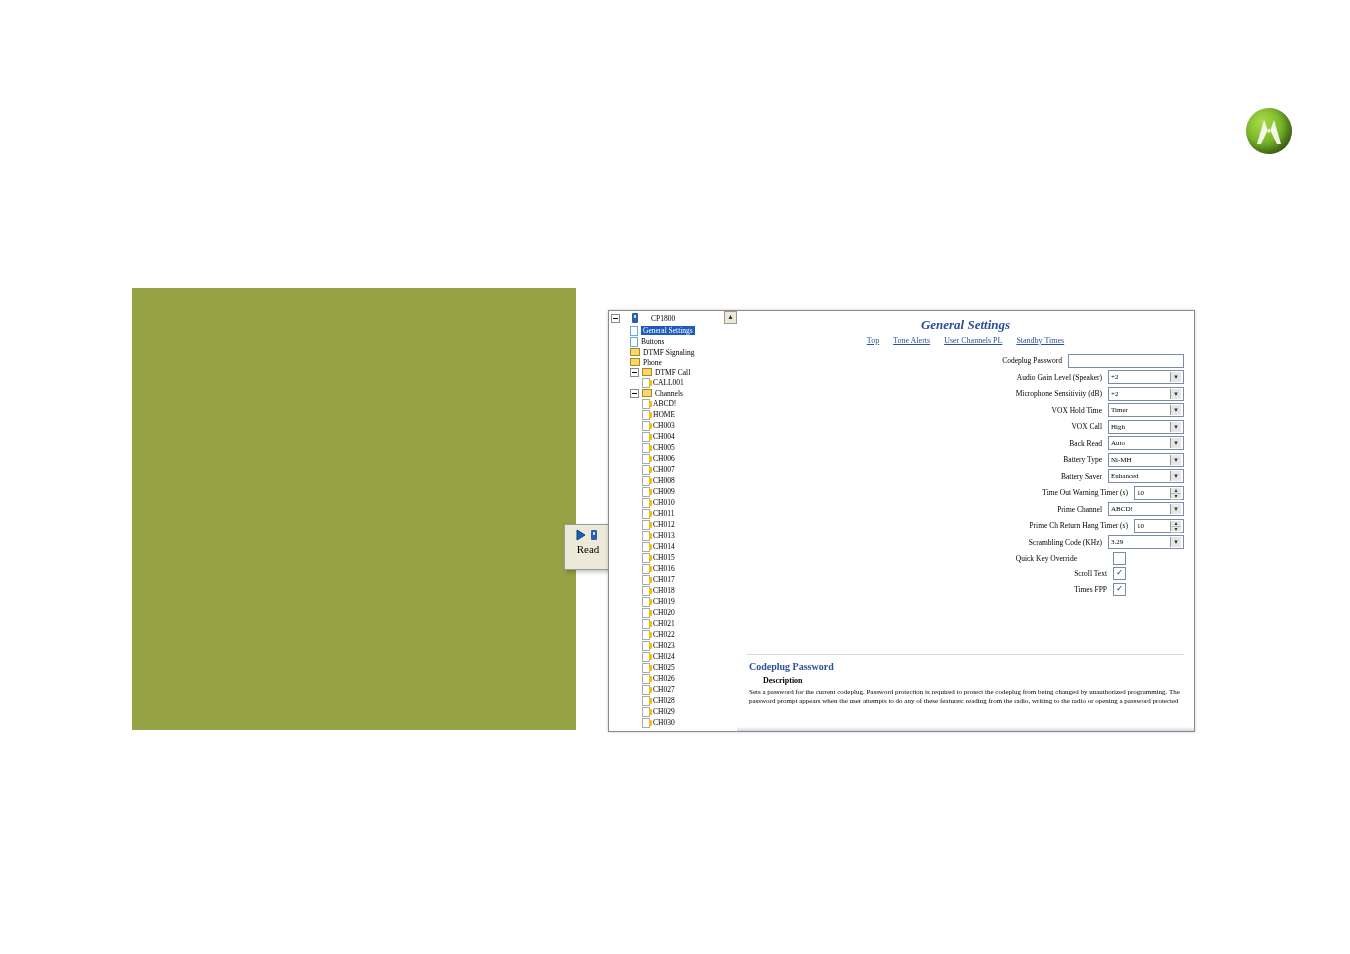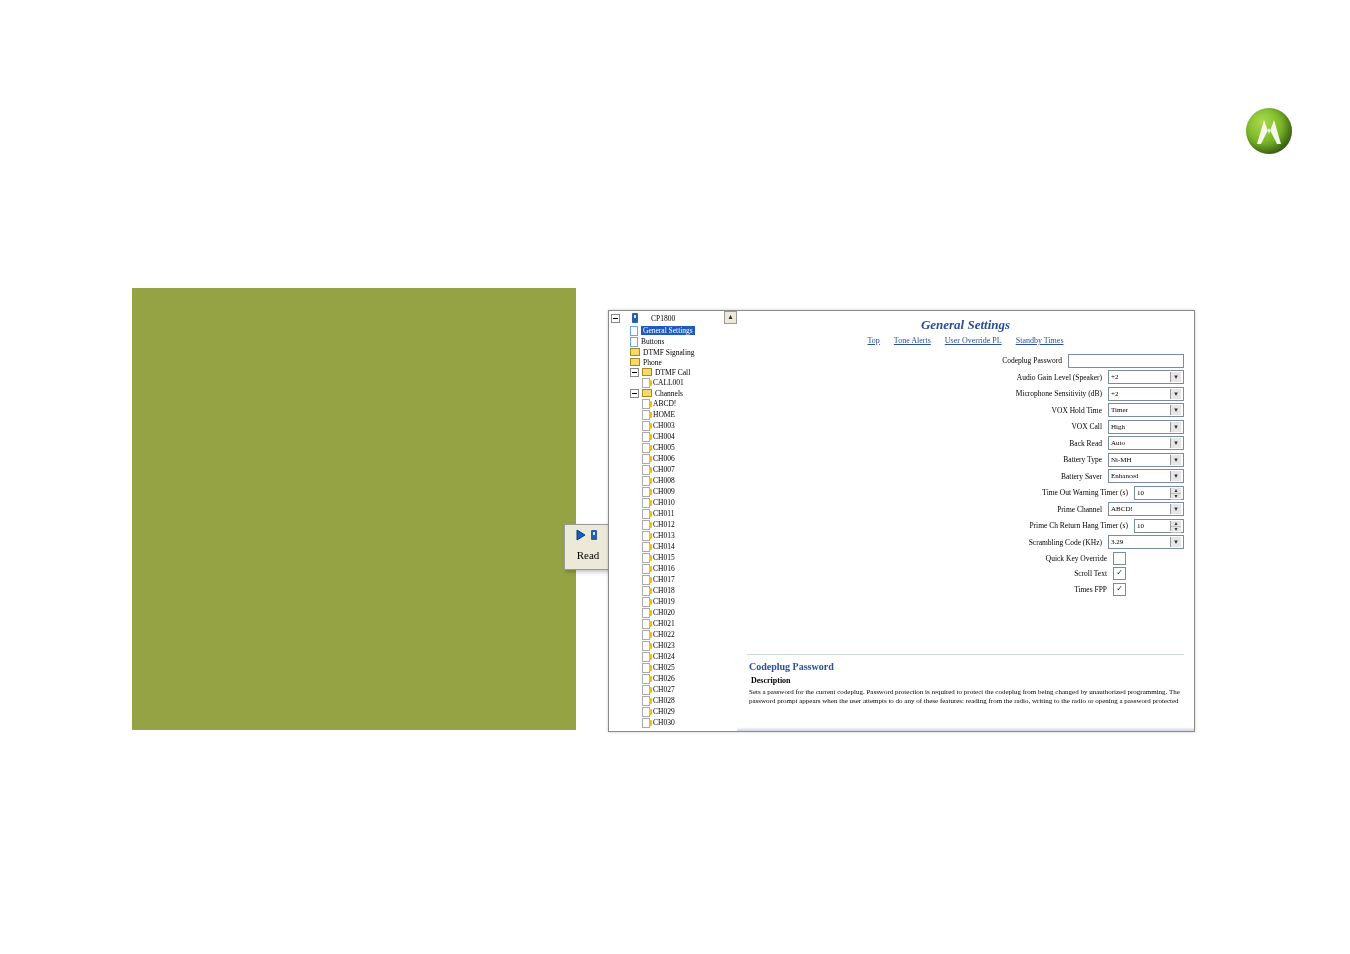--- a/index.html
+++ b/index.html
@@ -280,7 +280,7 @@
 
   <div class="main">
     <div class="title">General Settings</div>
-    <div class="tabs" id="tabs"><a class="u">Top</a><a class="u">Tone Alerts</a><a class="u">User Override PL</a><a class="u">Standby Times</a></div>
+    <div class="tabs" id="tabs"><a class="u">Top</a><a class="u">Tone Alerts</a><a class="u">User Channels PL</a><a class="u">Standby Times</a></div>
     <div class="form" id="form">
           <div class="row">
             <div class="lab">Codeplug Password</div>

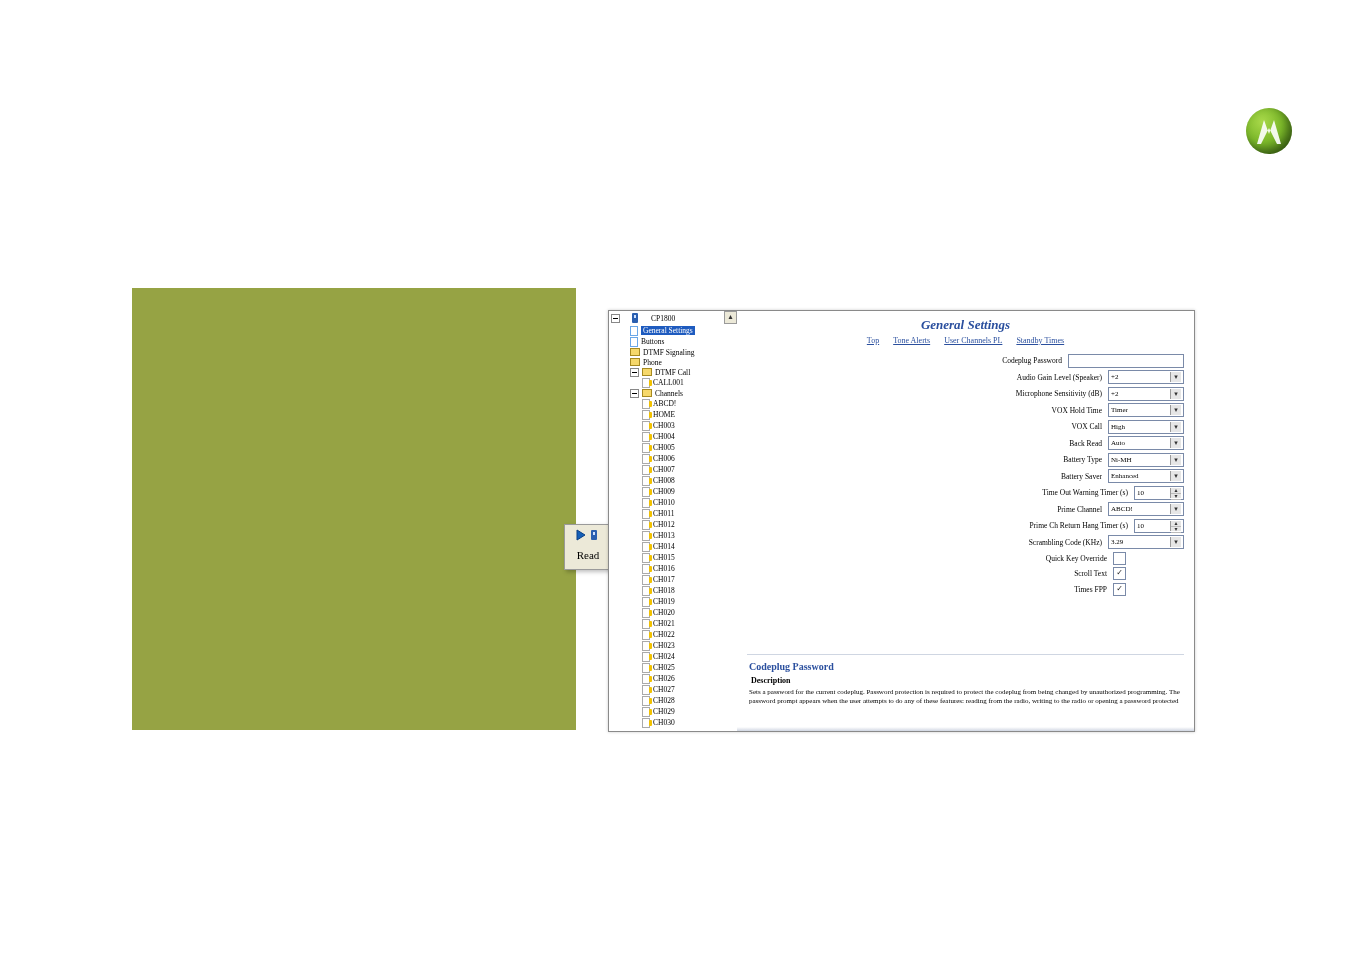--- a/index.html
+++ b/index.html
@@ -10,7 +10,7 @@
 .readbox{position:absolute;left:564px;top:524px;width:46px;height:44px;background:#ece9d8;border:1px solid #9a9a9a;box-shadow:2px 2px 4px rgba(0,0,0,.25);text-align:center}
 .readbox .icons{margin-top:4px}
 .readbox .icons svg{vertical-align:middle}
-.readbox .lbl{font:11px Tahoma;margin-top:8px;color:#000}
+.readbox .lbl{font:11px Tahoma;margin-top:2px;color:#000}
 .app{position:absolute;left:608px;top:310px;width:585px;height:420px;background:#ece9d8;border:1px solid #8a8a8a;box-shadow:0 0 3px rgba(0,0,0,.2);overflow:hidden}
 
 .tree{position:absolute;left:0;top:0;width:128px;height:100%;background:#fff;border-right:1px solid #b0b0b0;font:7.5px Tahoma;color:#000;overflow:hidden}

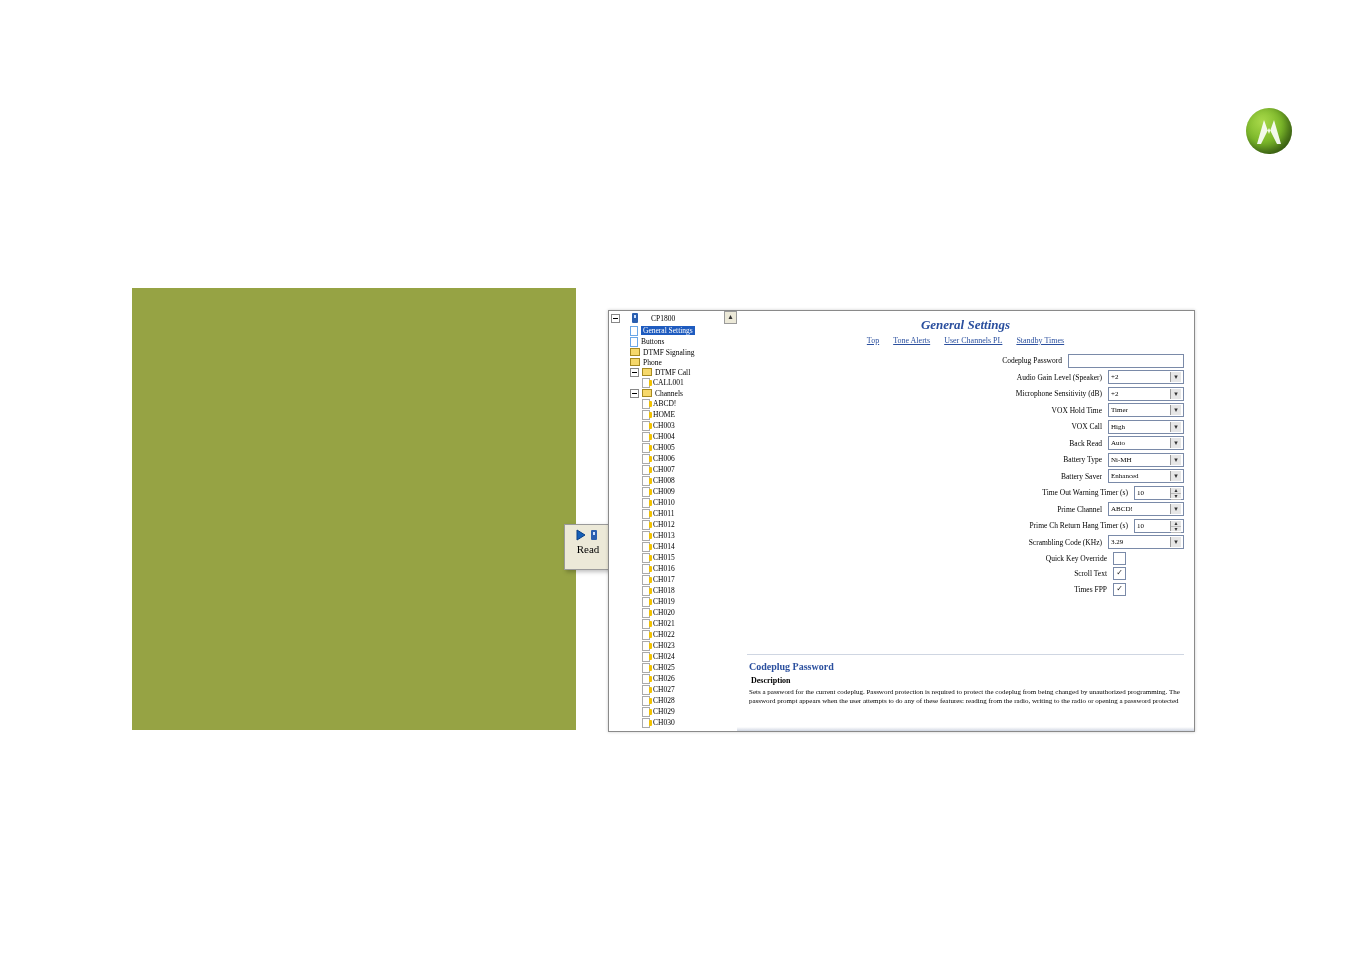--- a/index.html
+++ b/index.html
@@ -371,7 +371,7 @@
               <span class="dd">▾</span>
             </div>
           </div>
-          <div class="row" style="padding-right: 58px;">
+          <div class="row" style="padding-right: 58px; gap: 30px;">
             <div class="lab">Quick Key Override</div>
             <div class="chk"></div>
           </div>

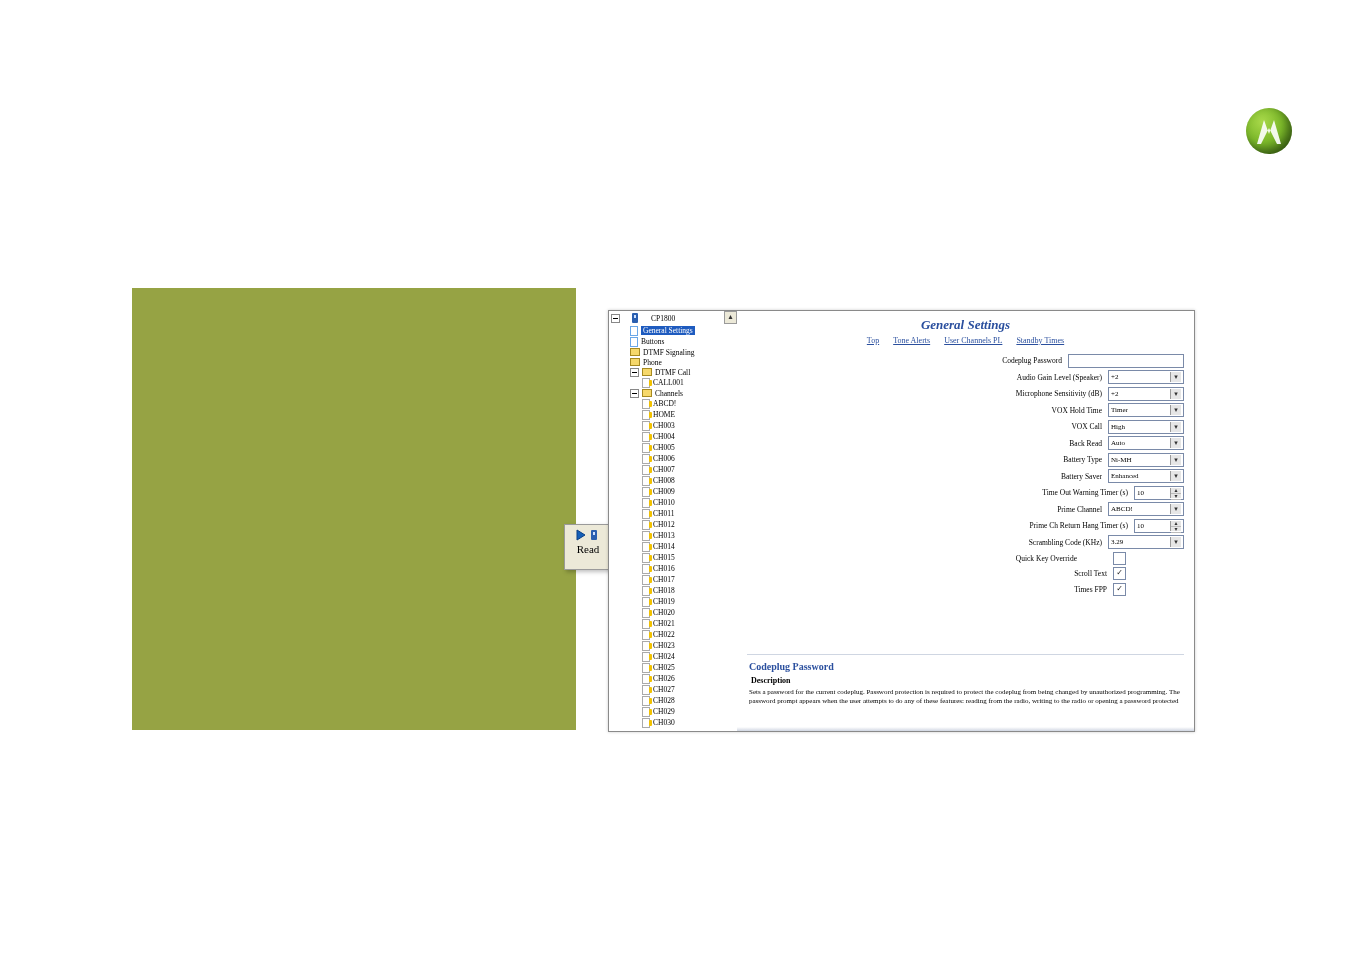--- a/index.html
+++ b/index.html
@@ -47,7 +47,7 @@
 
 .help{position:absolute;left:10px;right:10px;bottom:6px;height:70px;background:#fff;border-top:1px solid #cfd6e2;font:7.5px Tahoma}
 .help h2{font:bold 10px Tahoma;color:#2a4f9e;margin:6px 0 4px 2px}
-.help h3{font:bold 8px Tahoma;color:#000;margin:2px 0 3px 4px}
+.help h3{font:bold 8px Tahoma;color:#000;margin:2px 0 3px 16px}
 .help p{font:7px Tahoma;color:#000;margin:0 2px;line-height:9px}
 </style>
 </head>

